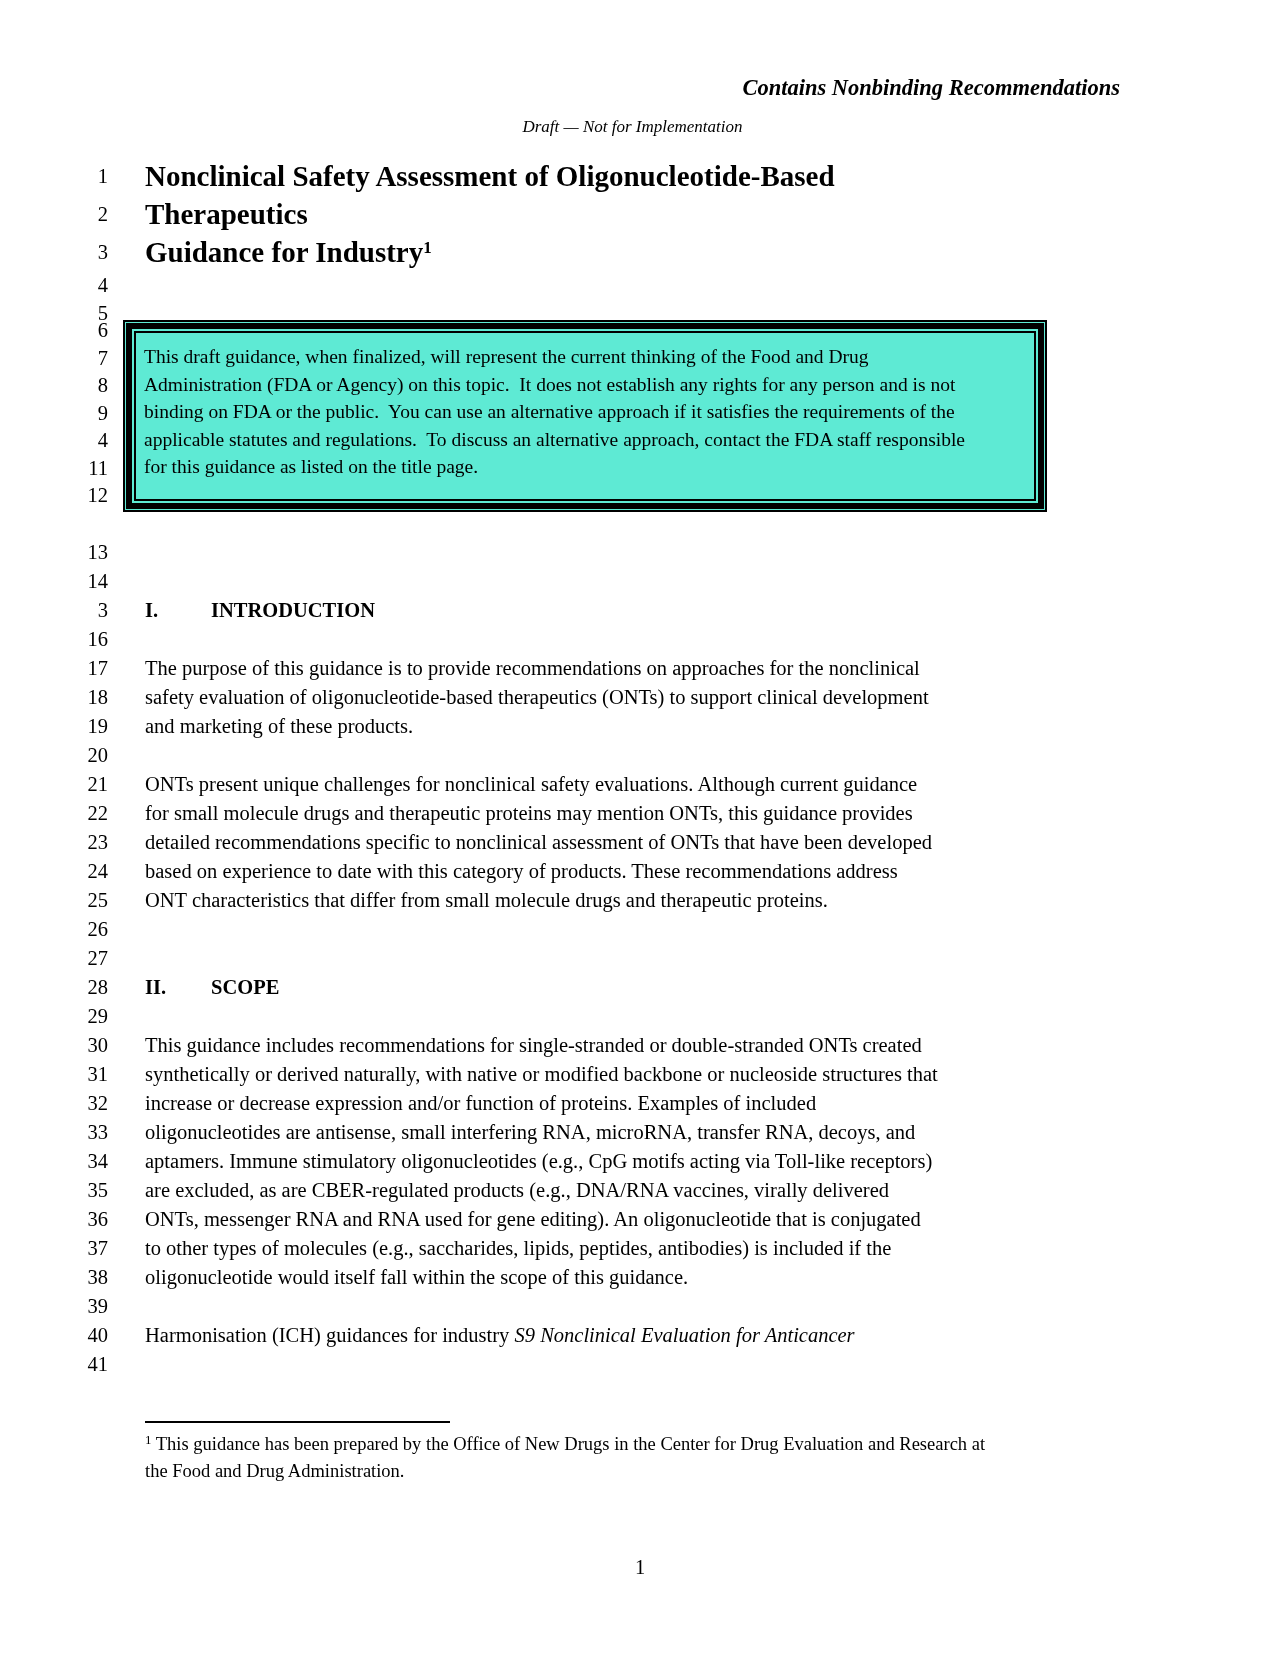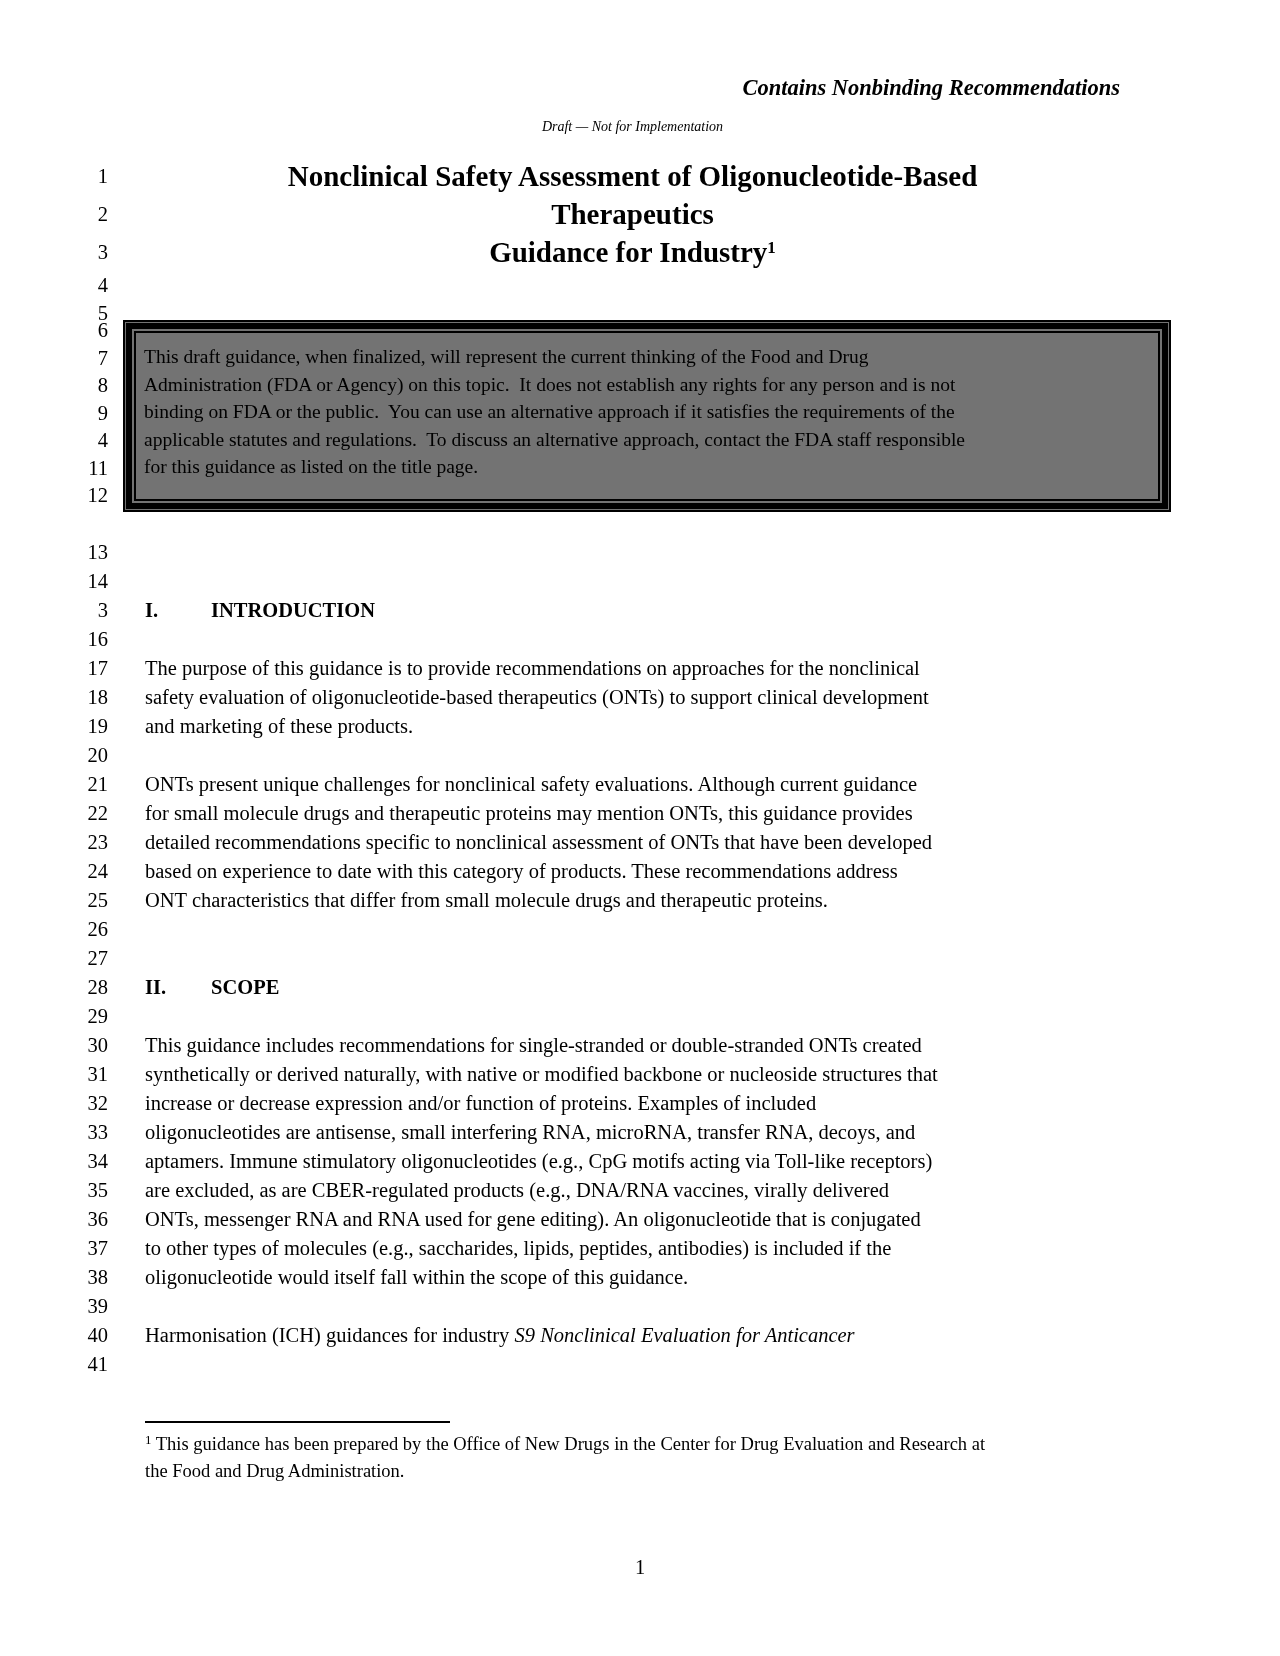--- a/index.html
+++ b/index.html
@@ -9,7 +9,7 @@
   .notice{position:absolute;top:75px;left:145px;width:975px;text-align:right;
           font-size:22.5px;font-weight:bold;font-style:italic;line-height:26px;}
   .draft{position:absolute;top:114px;left:145px;width:975px;text-align:center;
-         font-size:14px;font-style:italic;line-height:26px;}
+         font-size:17px;font-style:italic;line-height:26px;}
 
   .title{position:absolute;top:157px;left:145px;width:975px;text-align:center;
          font-weight:bold;font-size:29px;}

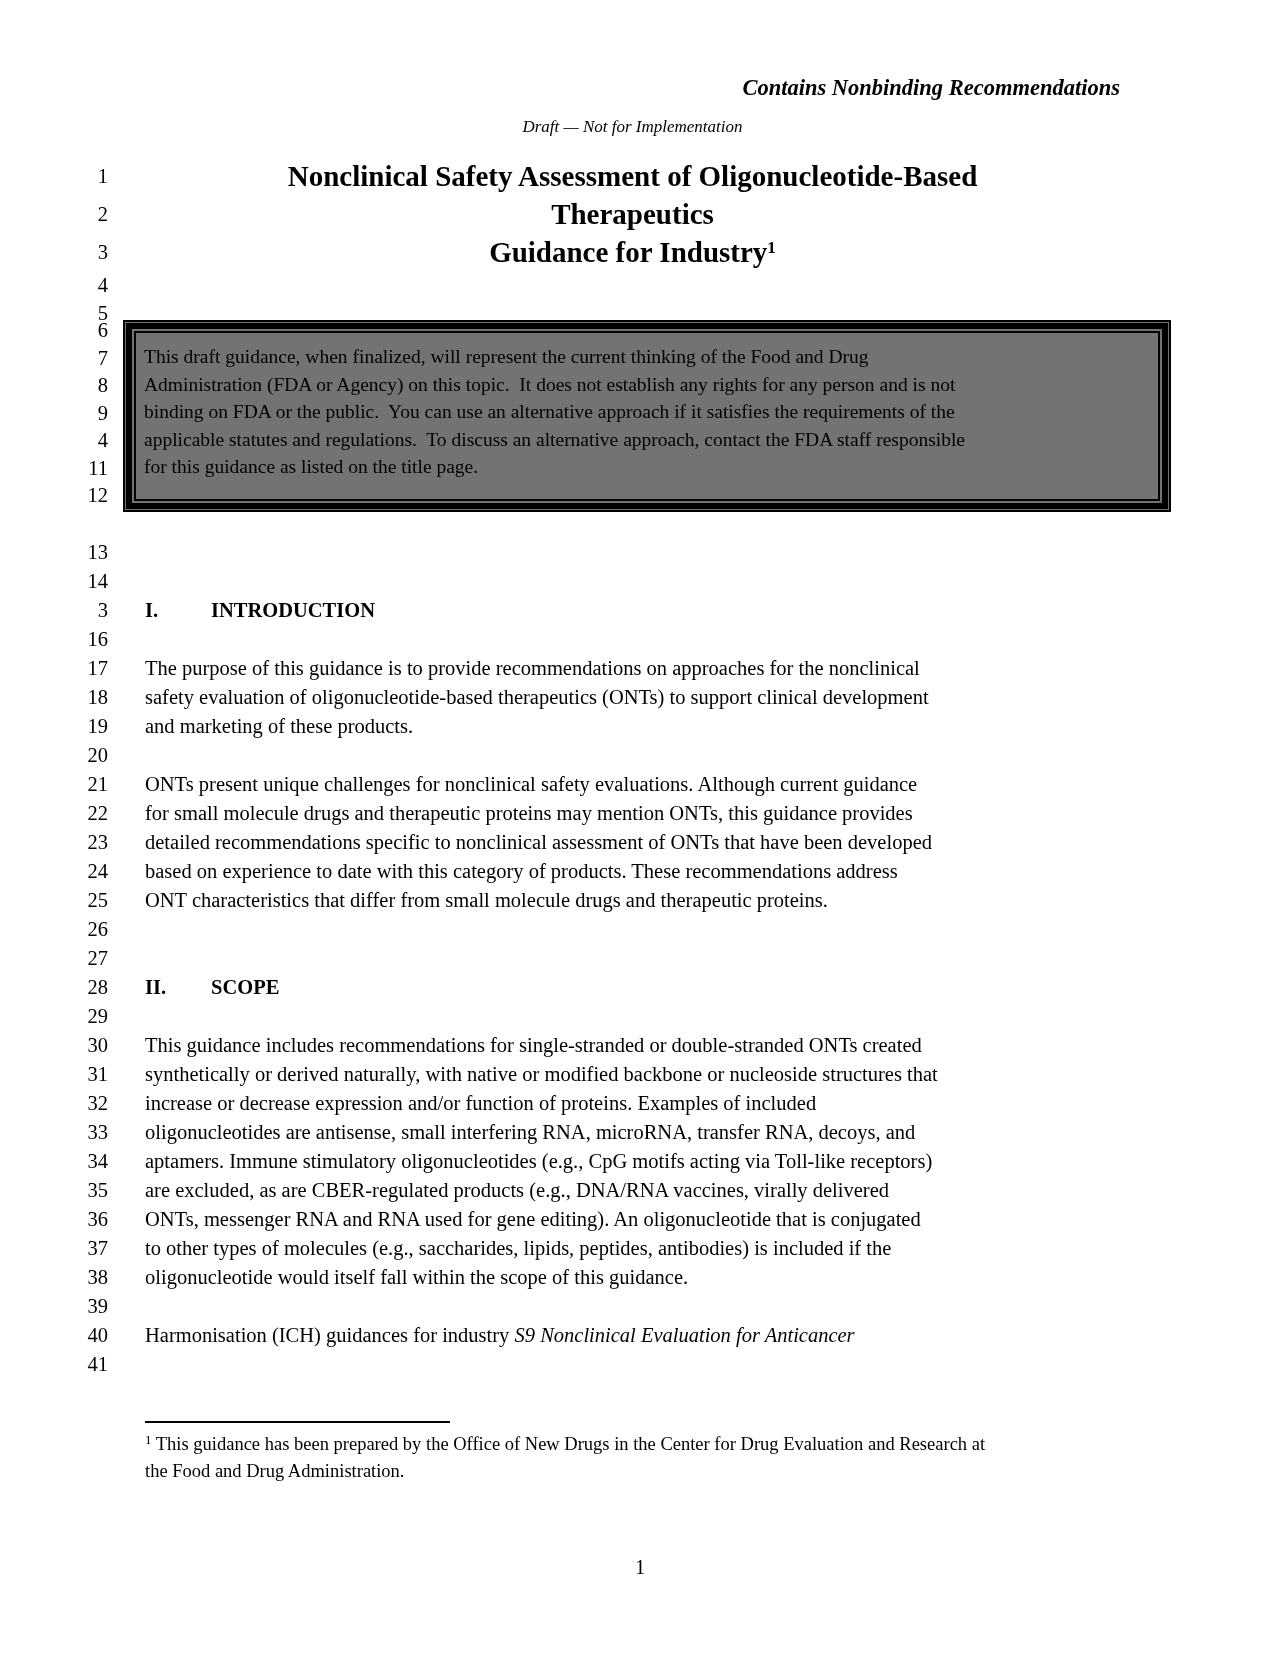--- a/index.html
+++ b/index.html
@@ -11,7 +11,7 @@
   .draft{position:absolute;top:114px;left:145px;width:975px;text-align:center;
          font-size:17px;font-style:italic;line-height:26px;}
 
-  .title{position:absolute;top:157px;left:145px;width:975px;text-align:center;
+  .title{position:absolute;top:157px;left:145px;width:975px;text-align:left;
          font-weight:bold;font-size:29px;}
   .title .tl{height:38px;line-height:38px;}
   .tsup{font-size:17px;position:relative;top:-9px;}

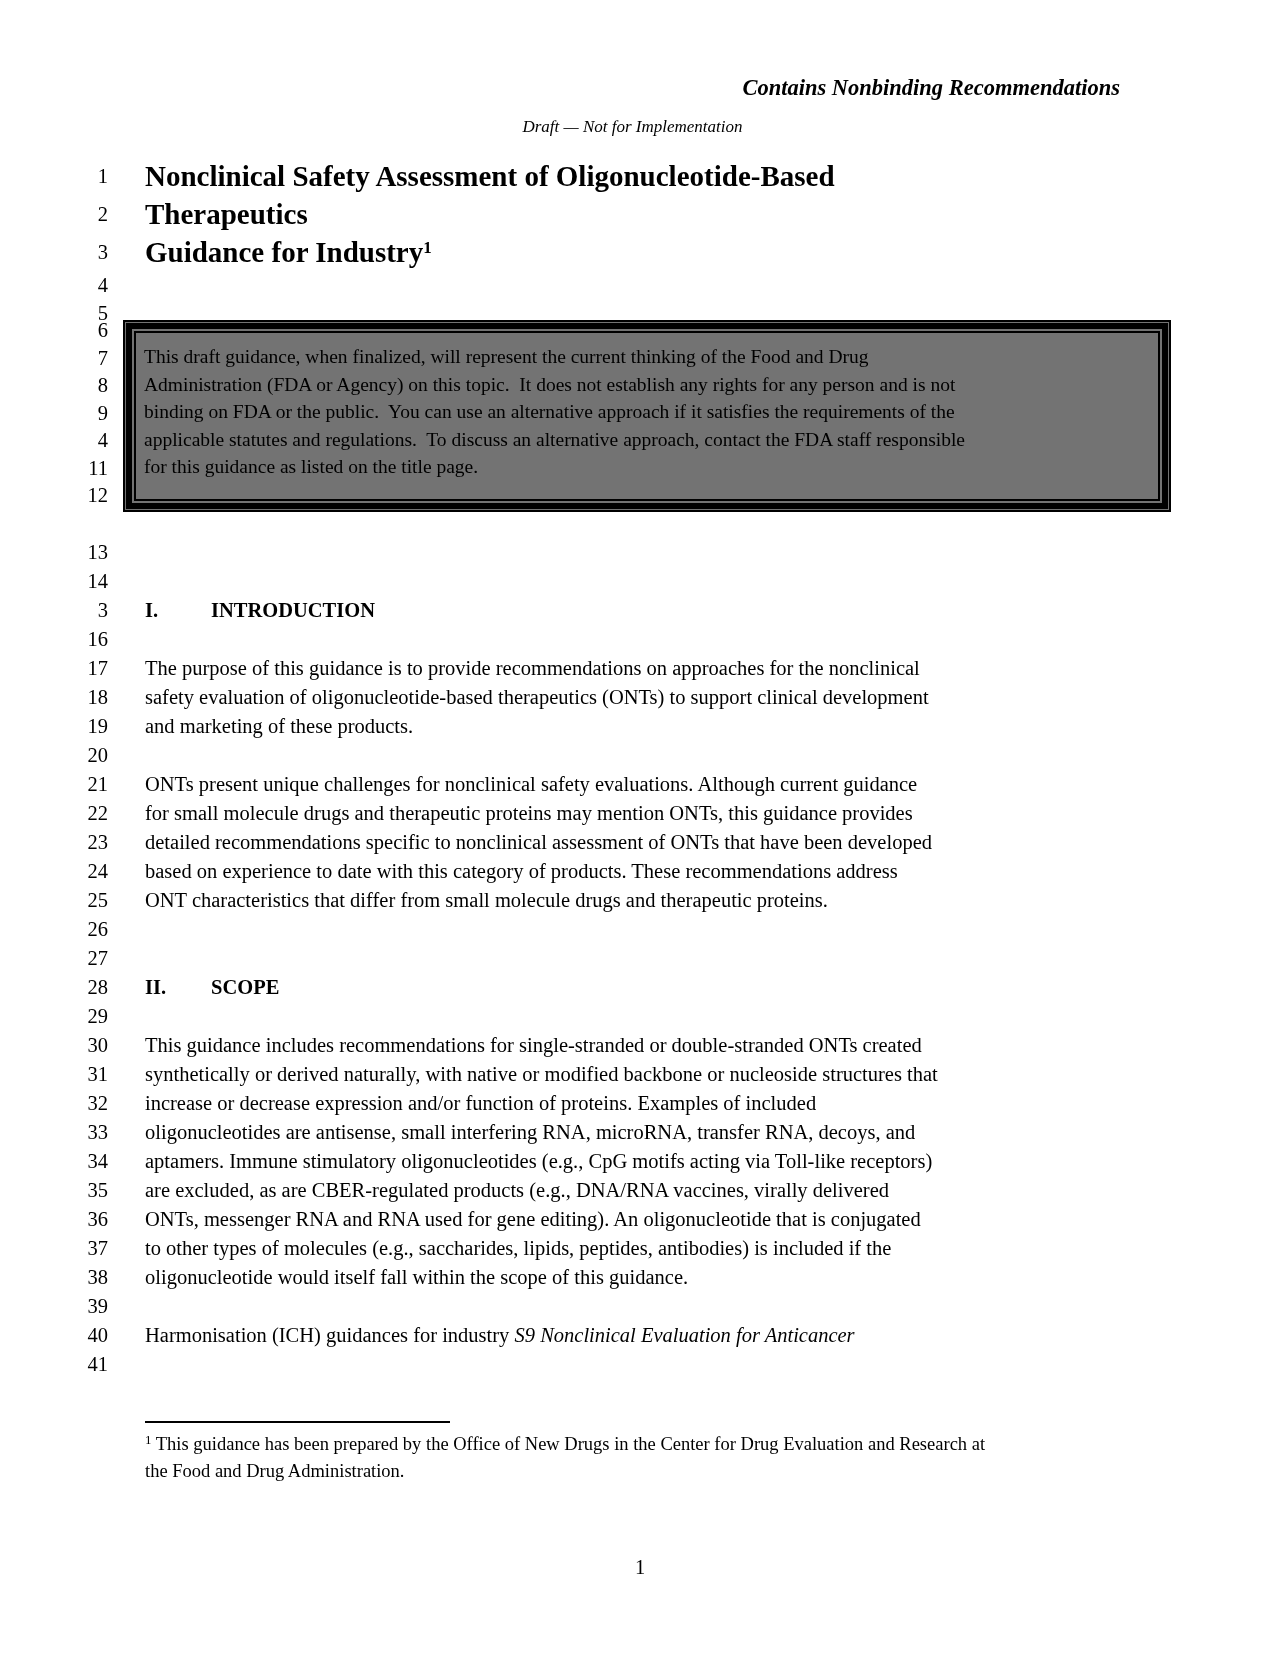--- a/index.html
+++ b/index.html
@@ -22,8 +22,8 @@
   .g3{top:317px;} .g3 div{height:27.5px;line-height:27.5px;}
   .g4{top:538px;} .g4 div{height:29px;line-height:29px;}
 
-  .disclaimer{position:absolute;top:320px;left:123px;width:1048px;box-sizing:border-box;
-              border:2px solid #000;padding:1px;background:#737373;}
+  .disclaimer{position:absolute;top:320px;left:123px;width:924px;box-sizing:border-box;
+              border:2px solid #000;padding:1px;background:#5eead4;}
   .d-mid{border:6px solid #000;padding:2px;}
   .d-inner{border:2px solid #000;padding:10px 20px 18px 8px;font-size:19.5px;}
   .d-inner div{height:27.5px;line-height:27.5px;white-space:pre;}

